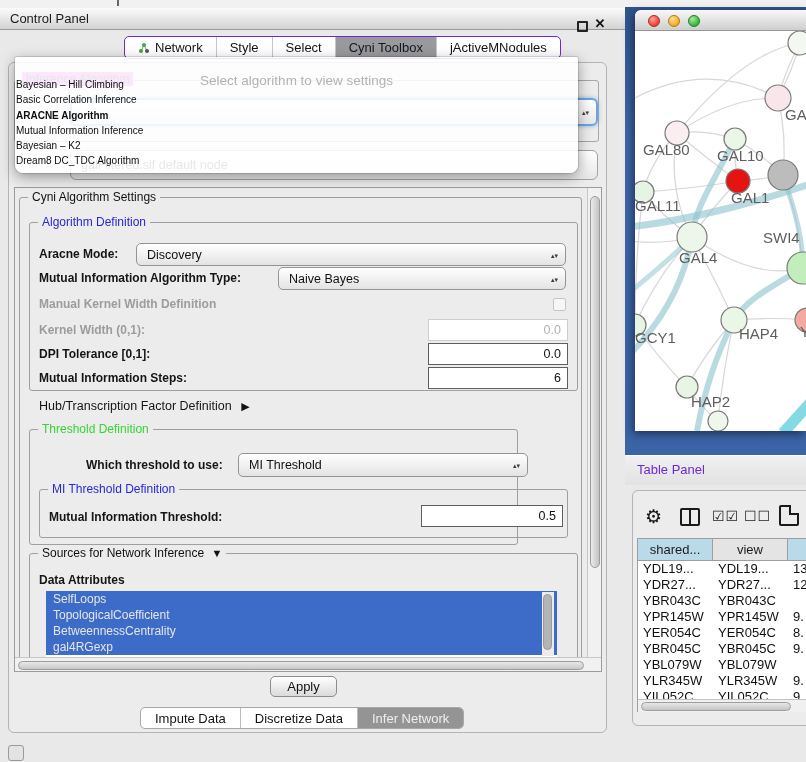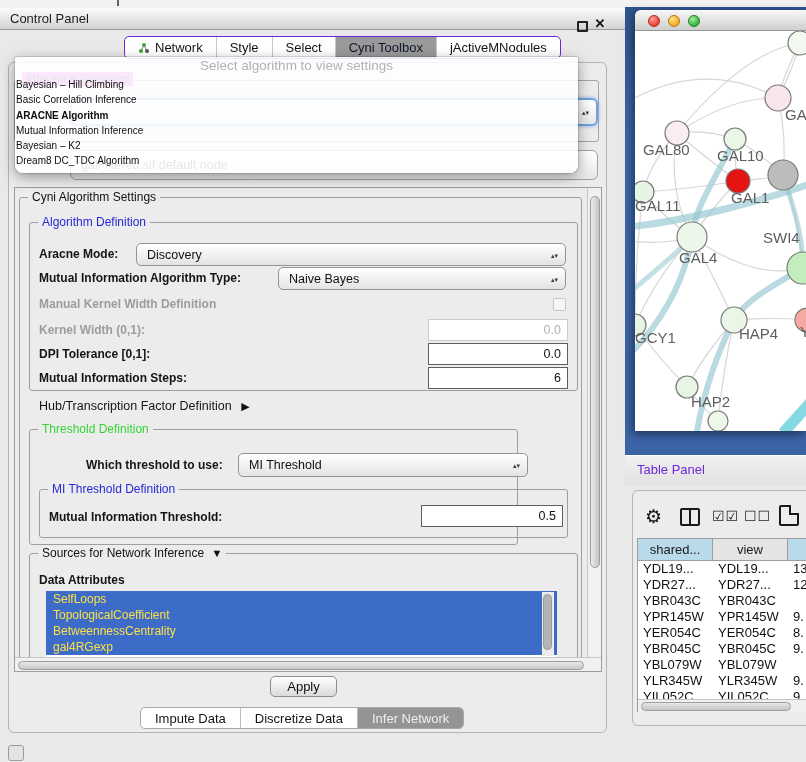--- a/index.html
+++ b/index.html
@@ -79,7 +79,7 @@
   
   #algo-popup { left:15px; top:57px; width:563px; height:116px; background:rgba(255,255,255,0.88);
     border-radius:2px 2px 8px 8px; box-shadow:0 4px 14px rgba(0,0,0,0.38), 0 0 0 1px rgba(0,0,0,0.12); z-index:30; overflow:hidden; }
-  #popup-prompt { text-align:center; color:#b2b2b2; font-size:13.5px; padding-top:1px; height:20px; }
+  #popup-prompt { text-align:center; color:#b2b2b2; font-size:13.5px; padding-top:16px; height:20px; }
   .popup-item { height:15.3px; line-height:15.3px; font-size:10px; color:#0d0d0d; padding-left:1px; white-space:nowrap; }
   .popup-item.bold { font-weight:bold; }
 

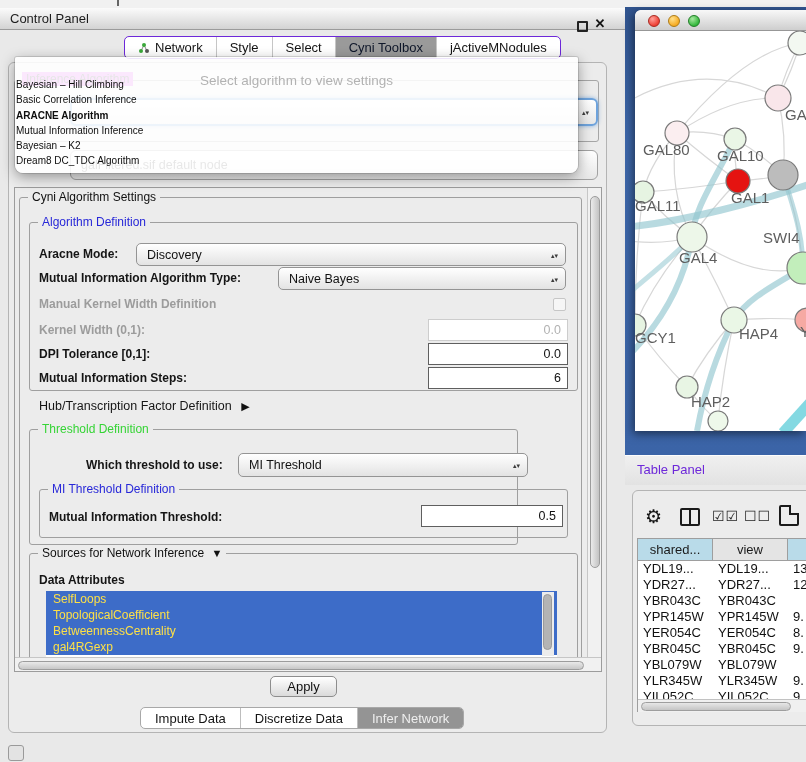--- a/index.html
+++ b/index.html
@@ -57,7 +57,7 @@
   .tri { font-size:11px; color:#111; }
 
   #attr-list { position:absolute; left:31px; top:403px; width:511px; height:66px; background:#fff; overflow:hidden; }
-  .attr-item { height:16px; line-height:16px; background:#3d6cc8; color:#fde047; font-size:12px; padding-left:7px; }
+  .attr-item { height:16px; line-height:16px; background:#3d6cc8; color:#e5e5e5; font-size:12px; padding-left:7px; }
   #attr-vscroll { position:absolute; left:527px; top:404px; width:12px; height:64px; background:#ececec; }
   #attr-thumb { position:absolute; left:1px; top:2px; width:9px; height:56px; background:#b4b4b4; border:1px solid #9a9a9a; border-radius:5px; }
 

